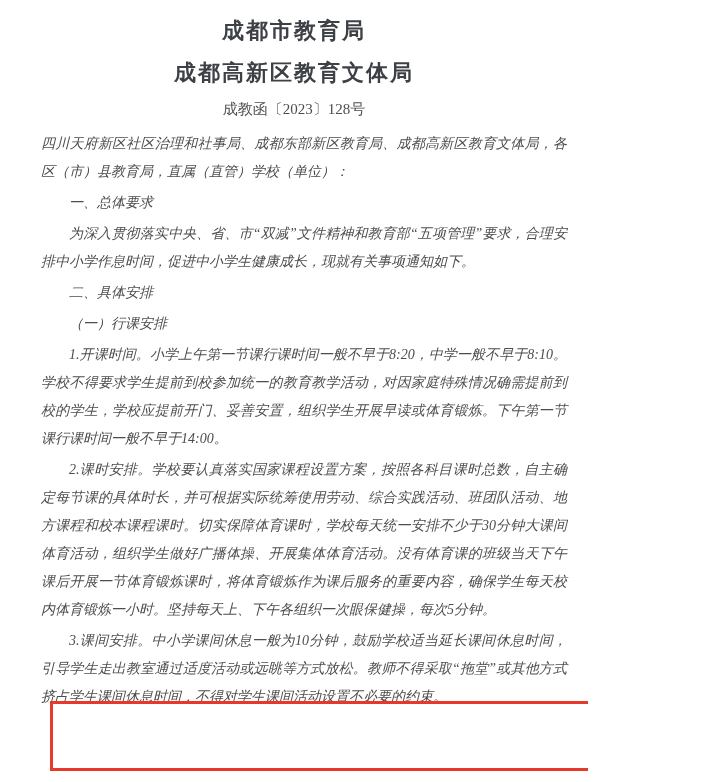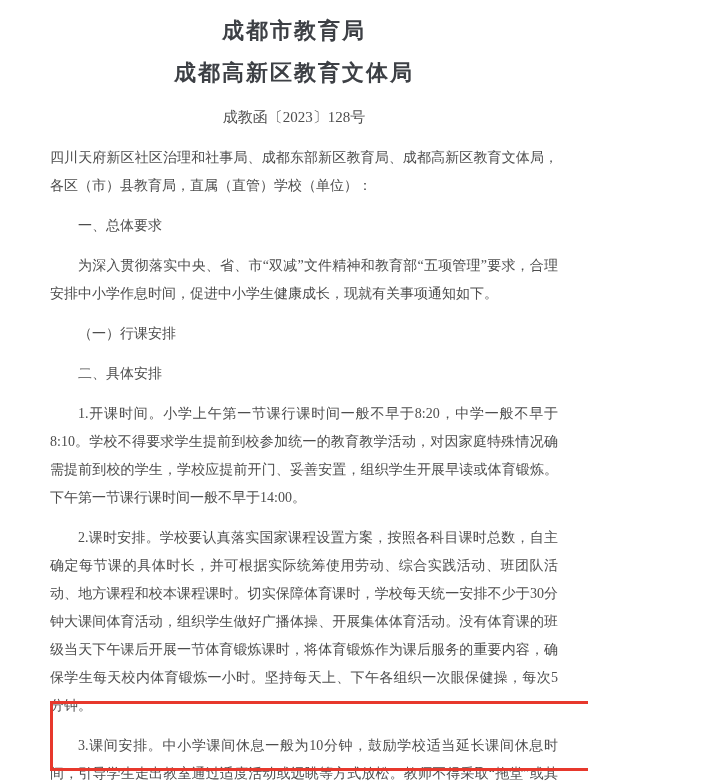--- a/index.html
+++ b/index.html
@@ -29,7 +29,7 @@
     color: #3d4045;
   }
   .doc-number {
-    margin: 8px;
+    margin: 0;
     font-size: 15px;
     font-weight: normal;
     line-height: 30px;

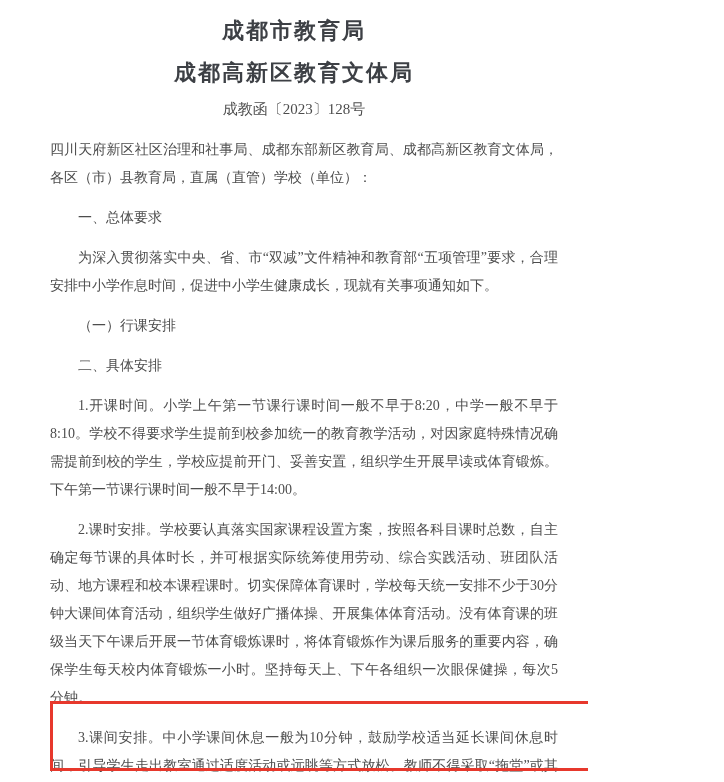--- a/index.html
+++ b/index.html
@@ -43,8 +43,9 @@
     text-align: justify;
   }
   .para {
-    margin: 12px;
+    margin: 3px;
     text-indent: 2em;
+    font-style: italic;
   }
   .para.no-indent {
     text-indent: 0;

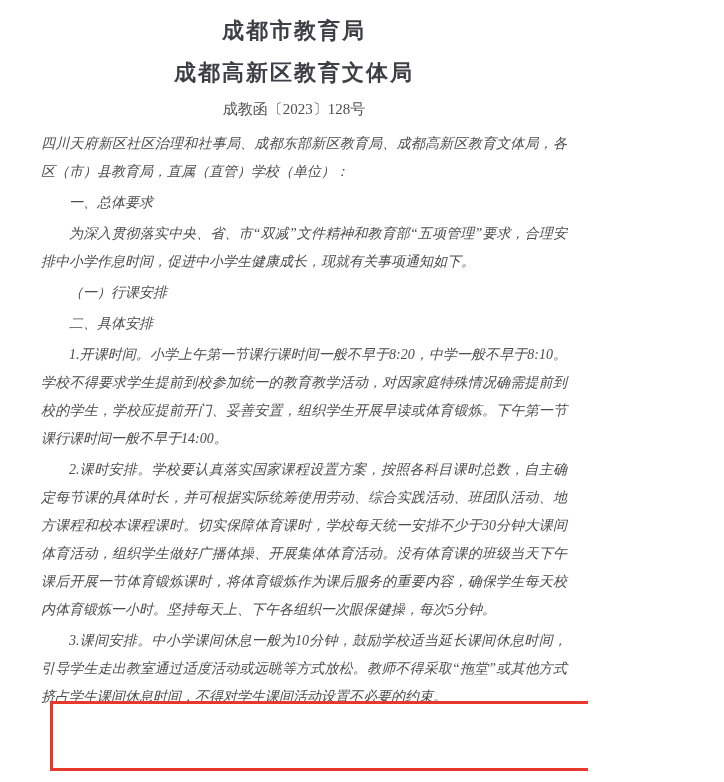--- a/index.html
+++ b/index.html
@@ -86,8 +86,8 @@
     <p class="para no-indent">四川天府新区社区治理和社事局、成都东部新区教育局、成都高新区教育文体局，各区（市）县教育局，直属（直管）学校（单位）：</p>
     <p class="para">一、总体要求</p>
     <p class="para">为深入贯彻落实中央、省、市“双减”文件精神和教育部“五项管理”要求，合理安排中小学作息时间，促进中小学生健康成长，现就有关事项通知如下。</p>
+    <p class="para">二、具体安排</p>
     <p class="para">（一）行课安排</p>
-    <p class="para">二、具体安排</p>
     <p class="para">1.开课时间。小学上午第一节课行课时间一般不早于8:20，中学一般不早于8:10。学校不得要求学生提前到校参加统一的教育教学活动，对因家庭特殊情况确需提前到校的学生，学校应提前开门、妥善安置，组织学生开展早读或体育锻炼。下午第一节课行课时间一般不早于14:00。</p>
     <p class="para">2.课时安排。学校要认真落实国家课程设置方案，按照各科目课时总数，自主确定每节课的具体时长，并可根据实际统筹使用劳动、综合实践活动、班团队活动、地方课程和校本课程课时。切实保障体育课时，学校每天统一安排不少于30分钟大课间体育活动，组织学生做好广播体操、开展集体体育活动。没有体育课的班级当天下午课后开展一节体育锻炼课时，将体育锻炼作为课后服务的重要内容，确保学生每天校内体育锻炼一小时。坚持每天上、下午各组织一次眼保健操，每次5分钟。</p>
     <p class="para">3.课间安排。中小学课间休息一般为10分钟，鼓励学校适当延长课间休息时间，引导学生走出教室通过适度活动或远眺等方式放松。教师不得采取“拖堂”或其他方式挤占学生课间休息时间，不得对学生课间活动设置不必要的约束。</p>

